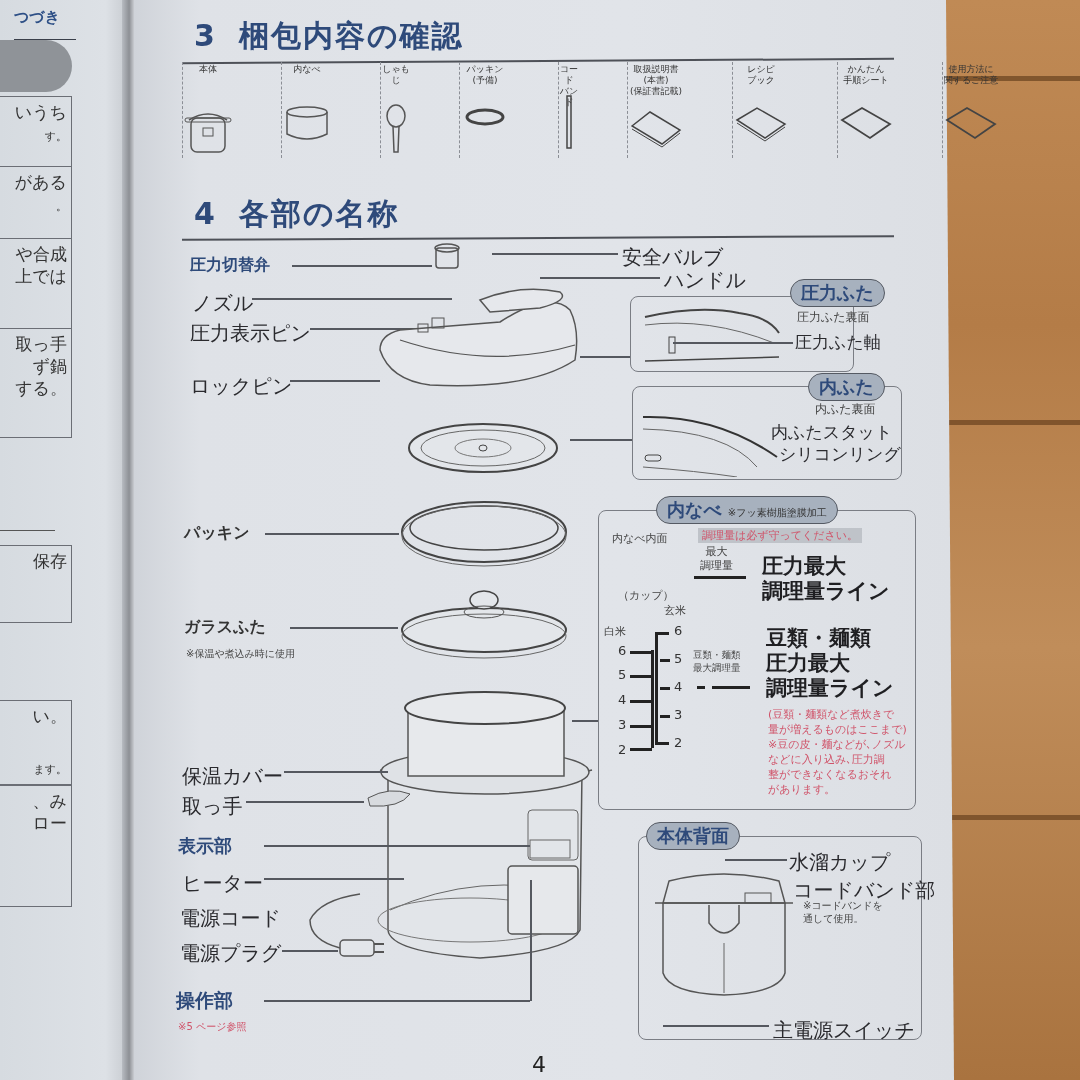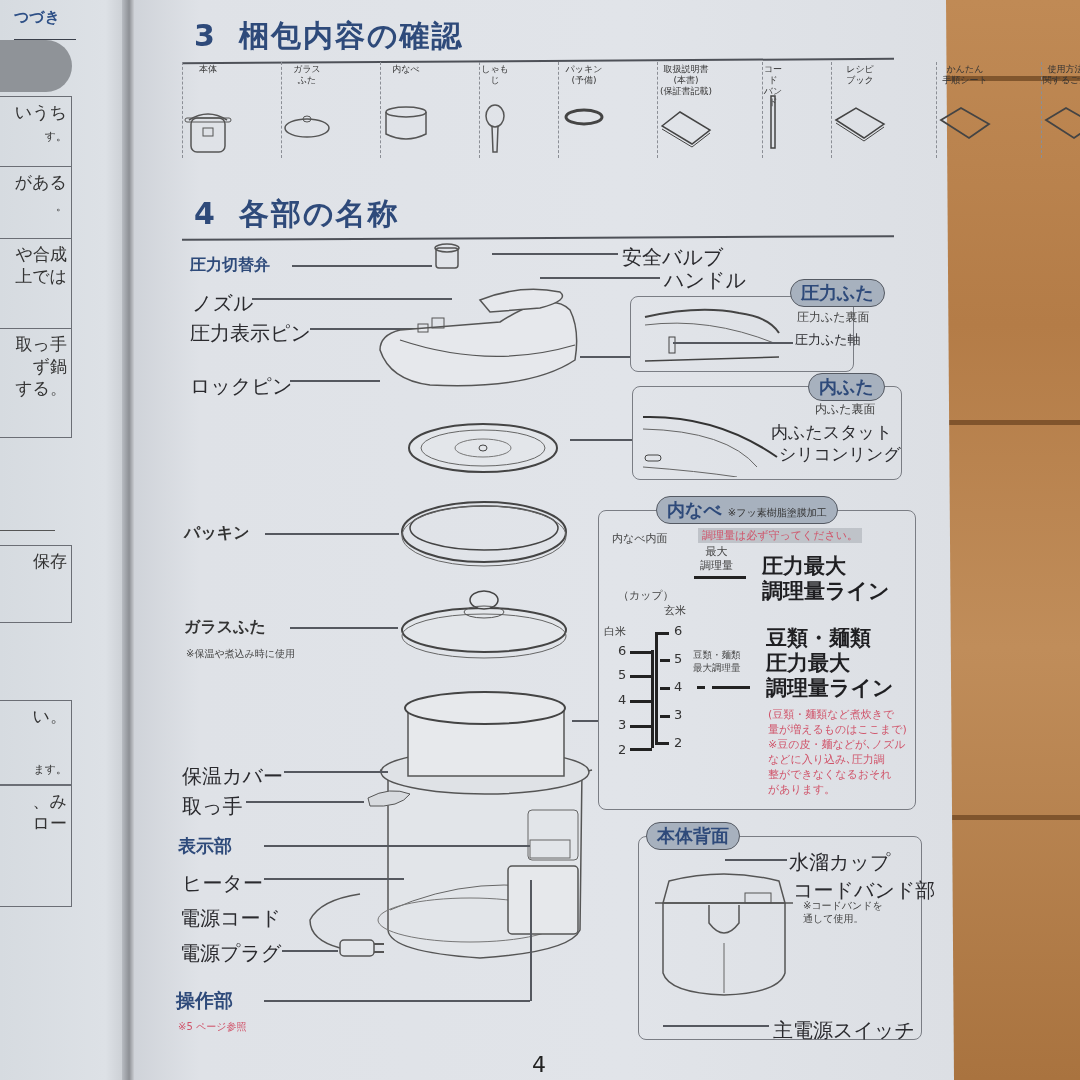--- a/index.html
+++ b/index.html
@@ -118,14 +118,6 @@
         <path d="M6 16 Q25 4 44 16" fill="none" stroke="#555" stroke-width="1.5"></path>
         <rect x="20" y="24" width="10" height="8" fill="none" stroke="#555"></rect>
         <rect x="2" y="14" width="46" height="4" rx="2" fill="none" stroke="#555"></rect>
-      </svg>
-  </div>
-  <div class="ci">
-    <div class="ci-label">ガラス
-ふた</div>
-    <svg class="ci-icon" width="50" height="40">
-        <ellipse cx="25" cy="24" rx="22" ry="9" fill="none" stroke="#555" stroke-width="1.5"></ellipse>
-        <ellipse cx="25" cy="15" rx="4" ry="3" fill="none" stroke="#555"></ellipse>
       </svg>
   </div>
   <div class="ci">

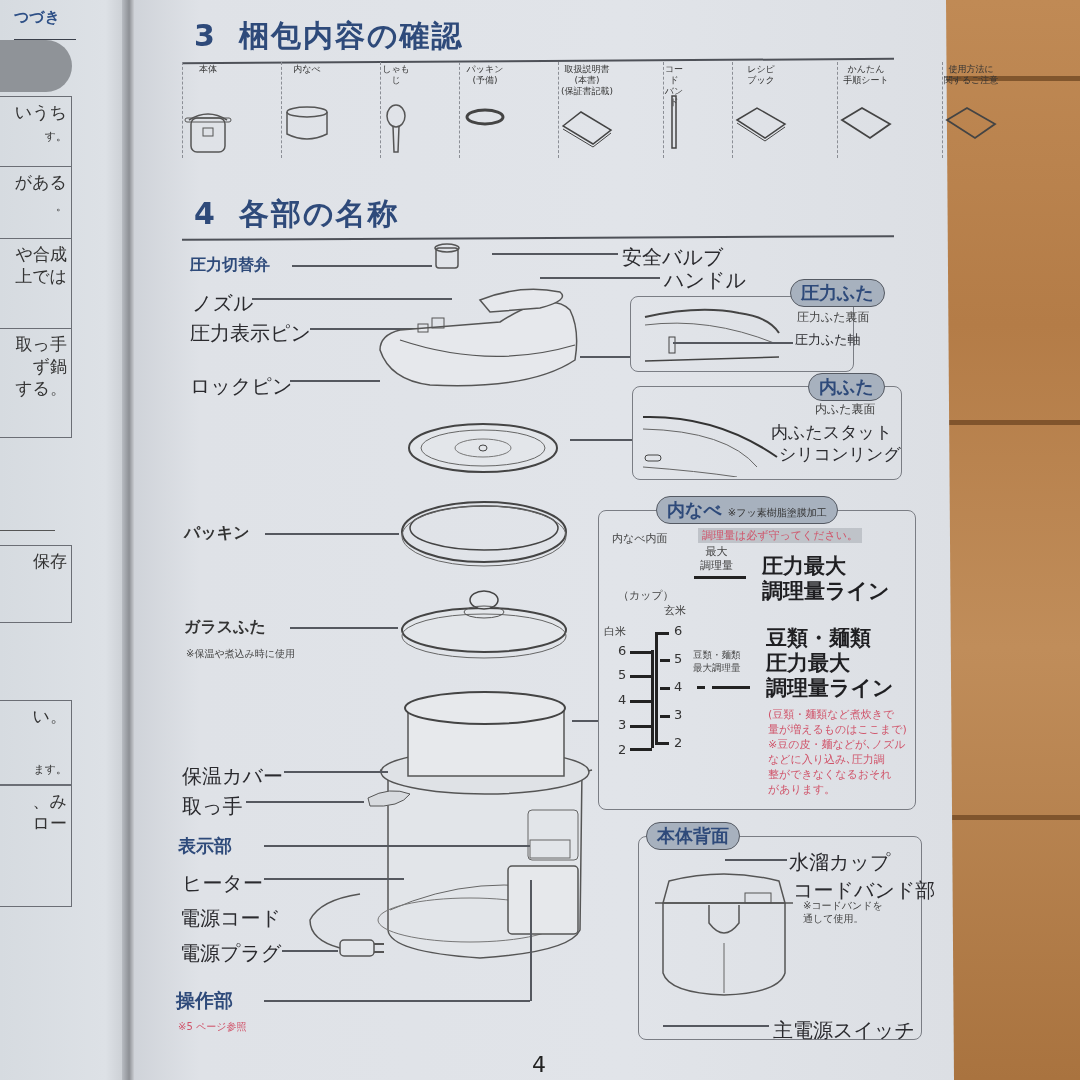--- a/index.html
+++ b/index.html
@@ -142,19 +142,19 @@
       </svg>
   </div>
   <div class="ci">
+    <div class="ci-label">コード
+バンド</div>
+    <svg class="ci-icon" width="20" height="58" style="margin-top:-10px">
+        <rect x="8" y="2" width="4" height="52" fill="none" stroke="#444" stroke-width="1.5"></rect>
+      </svg>
+  </div>
+  <div class="ci">
     <div class="ci-label">取扱説明書
 (本書)
 (保証書記載)</div>
     <svg class="ci-icon" width="56" height="40" style="margin-top:4px">
         <path d="M4 18 L22 4 L52 22 L34 36 Z" fill="none" stroke="#444" stroke-width="1.5"></path>
         <path d="M4 21 L34 39 L52 25" fill="none" stroke="#444"></path>
-      </svg>
-  </div>
-  <div class="ci">
-    <div class="ci-label">コード
-バンド</div>
-    <svg class="ci-icon" width="20" height="58" style="margin-top:-10px">
-        <rect x="8" y="2" width="4" height="52" fill="none" stroke="#444" stroke-width="1.5"></rect>
       </svg>
   </div>
   <div class="ci">

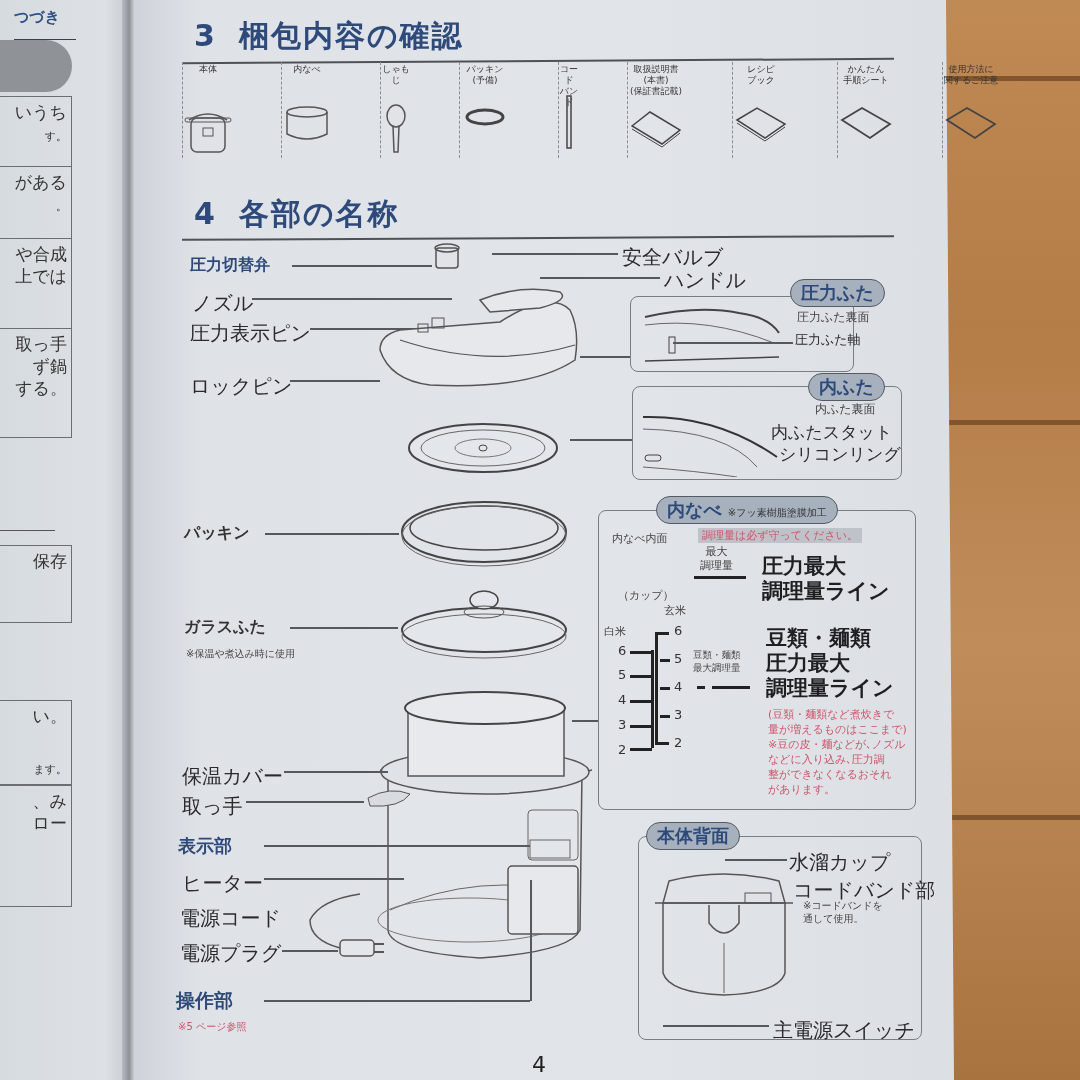--- a/index.html
+++ b/index.html
@@ -217,7 +217,7 @@
     <rect x="30" y="34" width="6" height="16" fill="none" stroke="#444"></rect>
   </svg>
   <div class="lbl small" style="left:166px;top:12px;font-size:12px">圧力ふた裏面</div>
-  <div class="lbl" style="left:164px;top:34px;font-size:13px">圧力ふた軸</div>
+  <div class="lbl" style="left:164px;top:34px;font-size:17px">圧力ふた軸</div>
   <div class="lead" style="left:42px;top:45px;width:120px"></div>
 </div>
 <div class="pill" style="left:790px;top:279px">圧力ふた</div>

